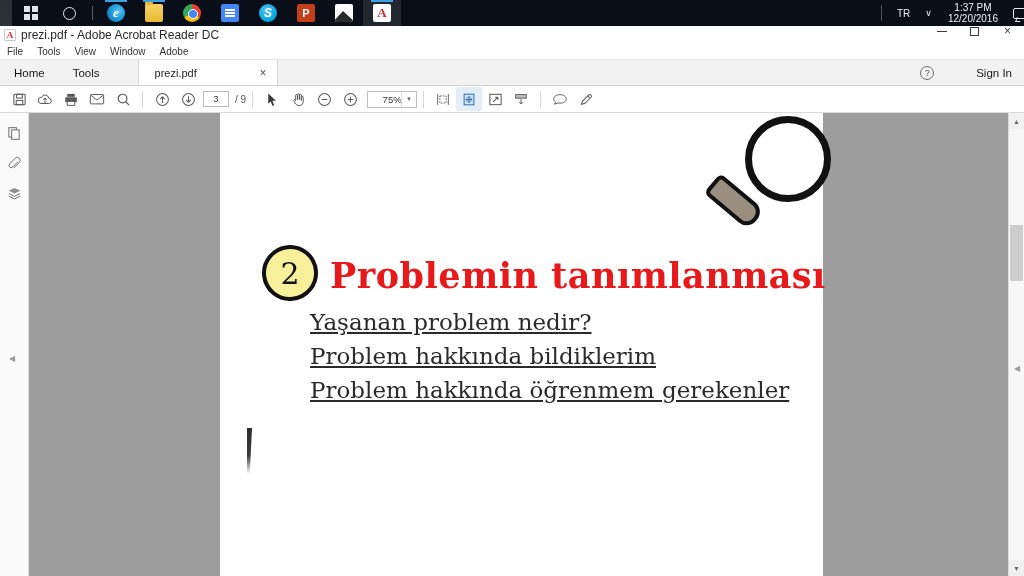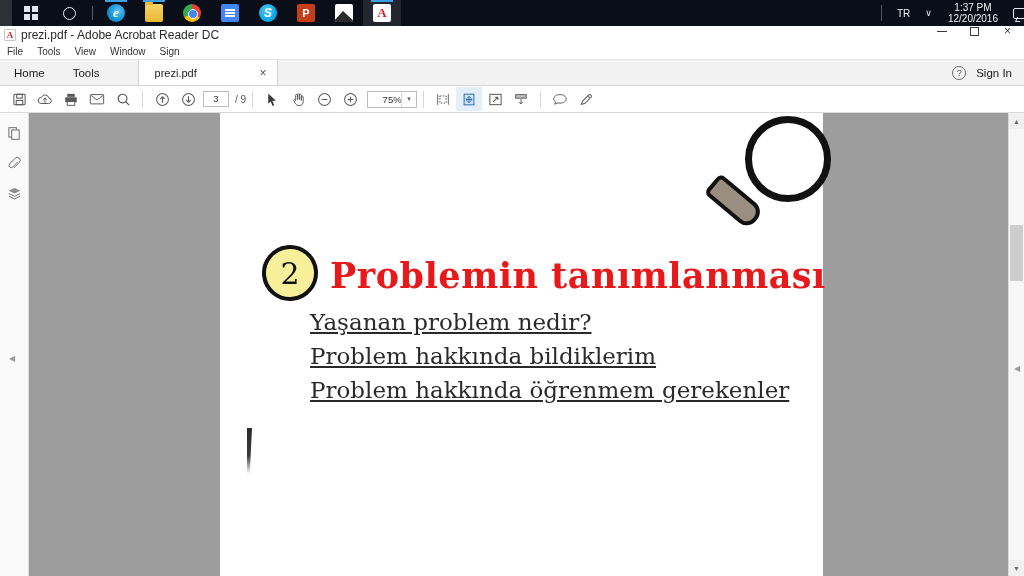--- a/index.html
+++ b/index.html
@@ -346,7 +346,7 @@
     <div class="menuitem">Tools</div>
     <div class="menuitem">View</div>
     <div class="menuitem">Window</div>
-    <div class="menuitem">Sign</div>
+    <div class="menuitem">Adobe</div>
   </div>
 
   <div class="tabbar">

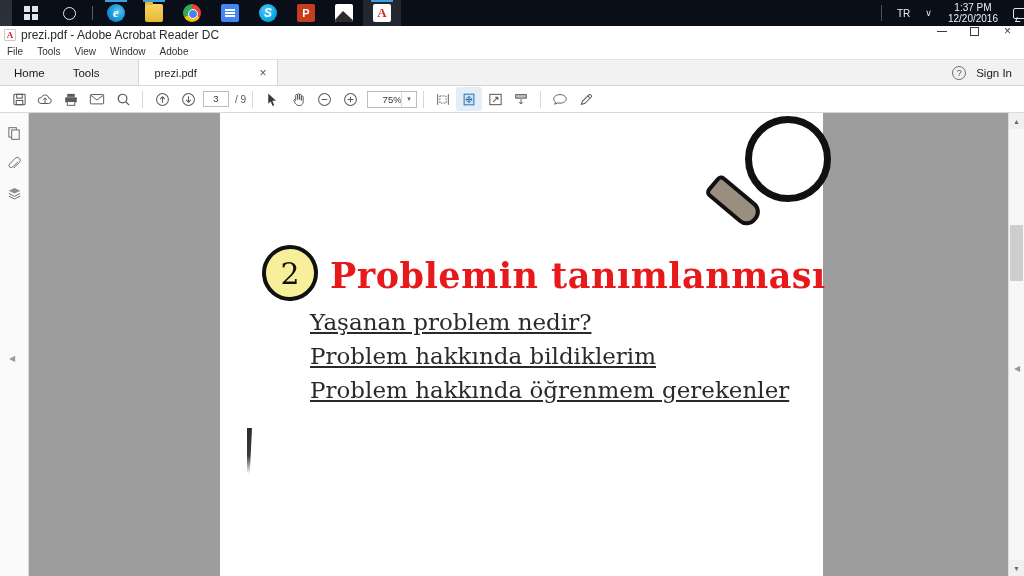--- a/index.html
+++ b/index.html
@@ -144,7 +144,7 @@
     display: flex; align-items: center; justify-content: center;
     font-size: 9px; color: #555;
   }
-  .signin { font-size: 11.5px; color: #1a1a1a; }
+  .signin { font-size: 11.5px; color: #1a1a1a; margin-left: 32px; }
 
   
   .toolbar {

